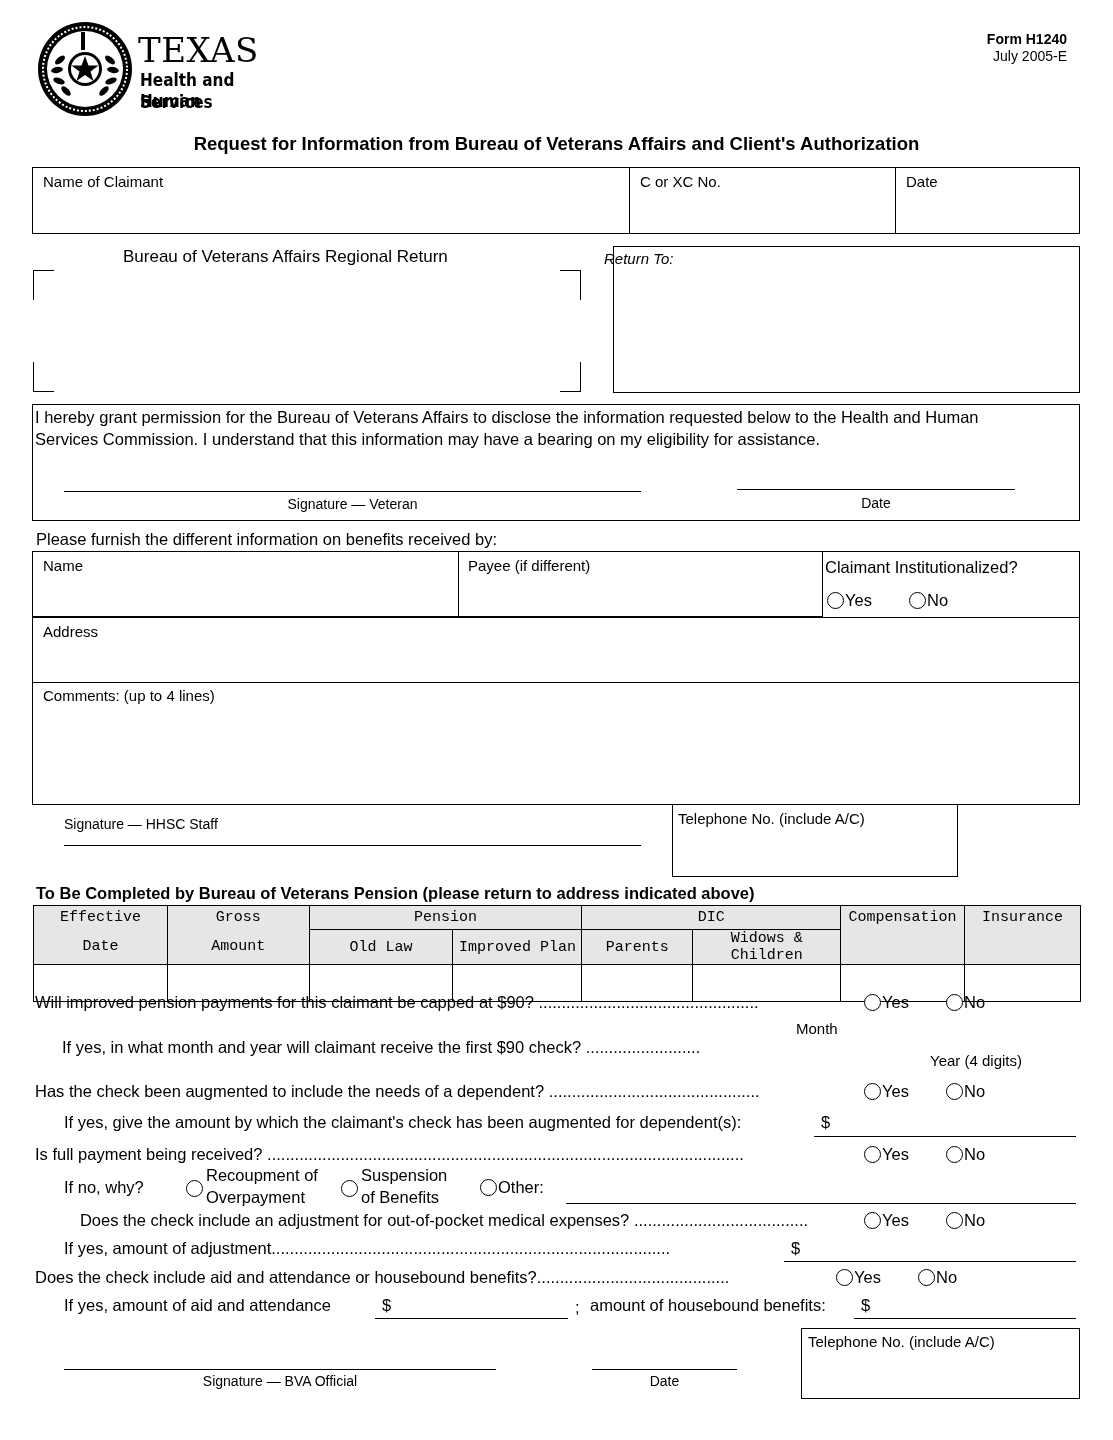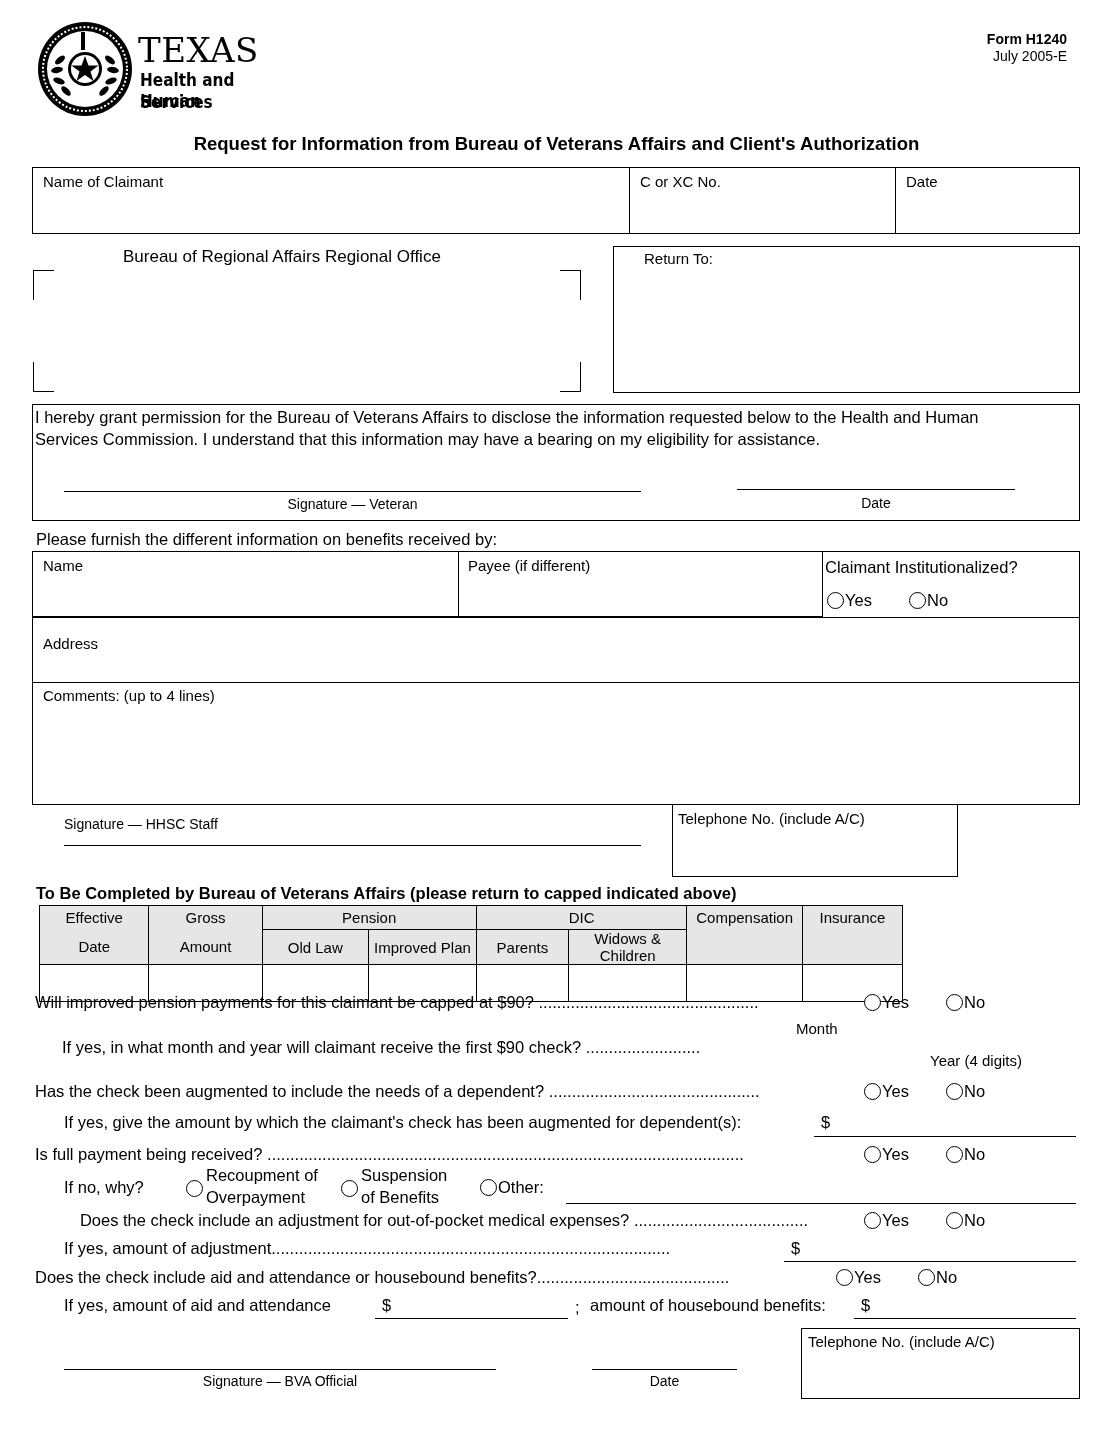--- a/index.html
+++ b/index.html
@@ -67,7 +67,7 @@
 <div class="lbl" style="left:906px;top:173px;">Date</div>
 <div class="abs" style="left:896px;top:195px;width:183px;height:37px;"></div>
 
-<div class="lbl" style="left:123px;top:247px;font-size:17px;">Bureau of Regional Affairs Regional Office</div>
+<div class="lbl" style="left:123px;top:247px;font-size:17px;">Bureau of Veterans Affairs Regional Return</div>
 <div class="abs" style="left:33px;top:270px;width:548px;height:122px;">
   <div class="hline" style="left:0;top:0;width:21px;"></div>
   <div class="vline" style="left:0;top:0;height:30px;"></div>

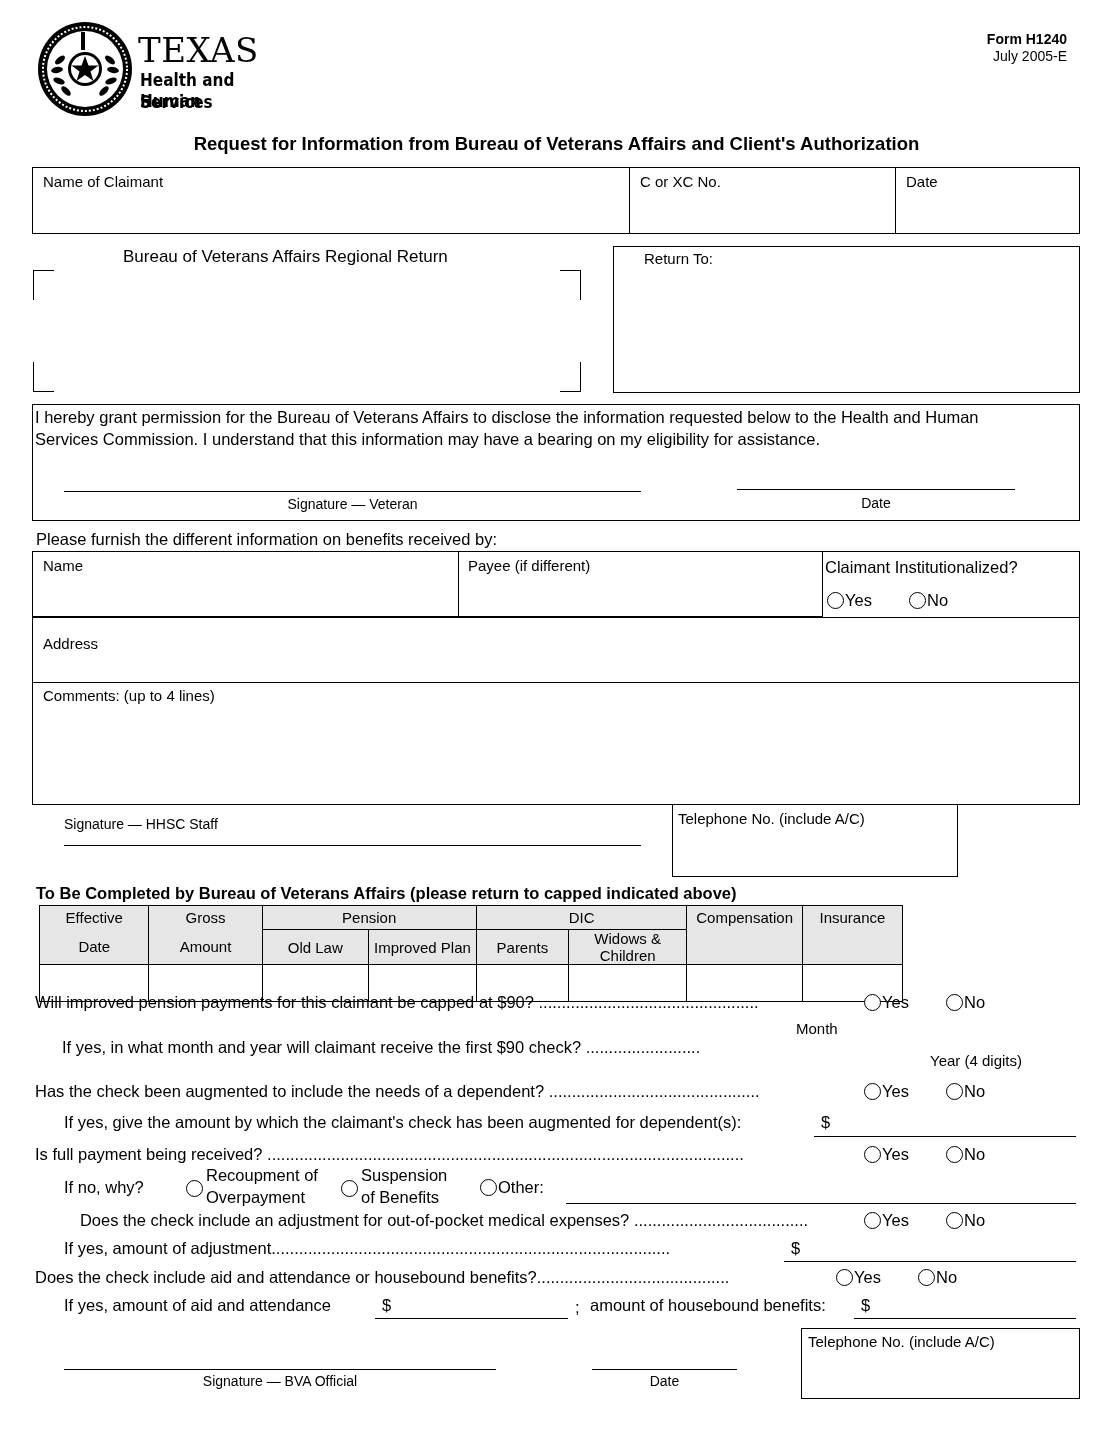--- a/index.html
+++ b/index.html
@@ -80,7 +80,7 @@
 </div>
 
 <div class="box" style="left:613px;top:246px;width:467px;height:147px;"></div>
-<div class="lbl" style="left:644px;top:250px;">Return To:</div>
+<div class="lbl" style="left:604px;top:250px;font-style:italic;">Return To:</div>
 
 <div class="box" style="left:32px;top:404px;width:1048px;height:117px;"></div>
 <div class="lbl" style="left:35px;top:408px;font-size:16.5px;">I hereby grant permission for the Bureau of Veterans Affairs to disclose the information requested below to the Health and Human</div>

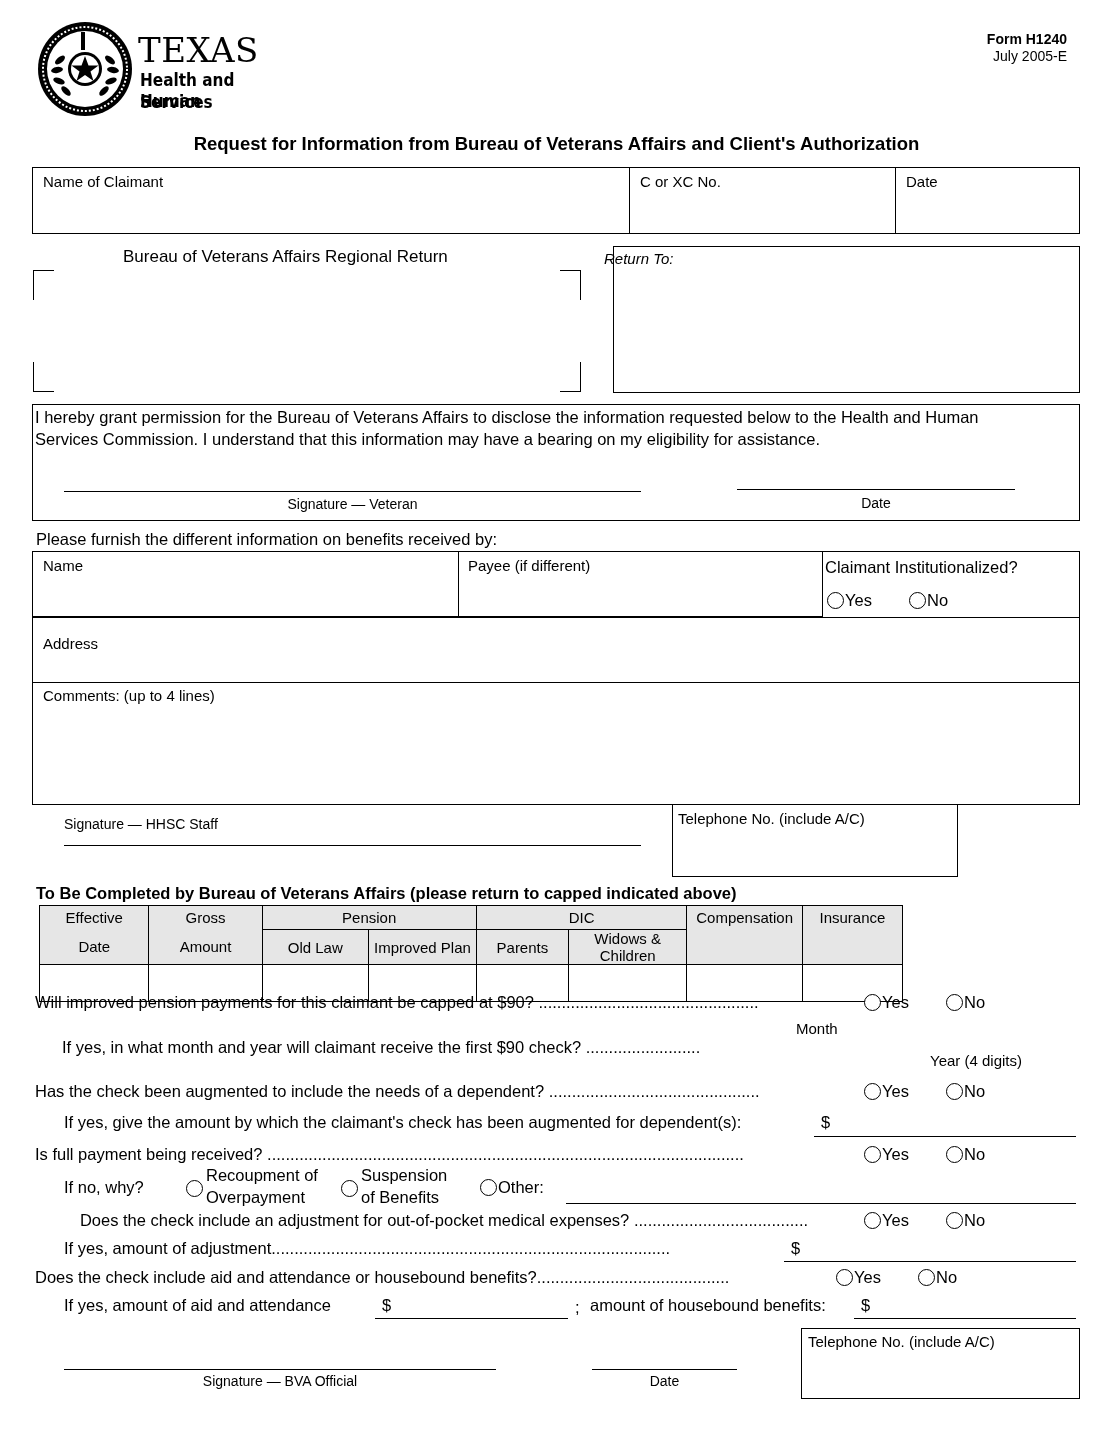--- a/index.html
+++ b/index.html
@@ -110,7 +110,7 @@
   <span class="radio"></span><span>No</span>
 </div>
 
-<div class="lbl" style="left:43px;top:623px;margin-top:12px;">Address</div>
+<div class="lbl" style="left:43px;top:623px;">Address</div>
 <div class="abs" style="left:33px;top:645px;width:1046px;height:36px;"></div>
 <div class="lbl" style="left:43px;top:687px;">Comments: (up to 4 lines)</div>
 <div class="abs" style="left:33px;top:708px;width:1046px;height:95px;"></div>

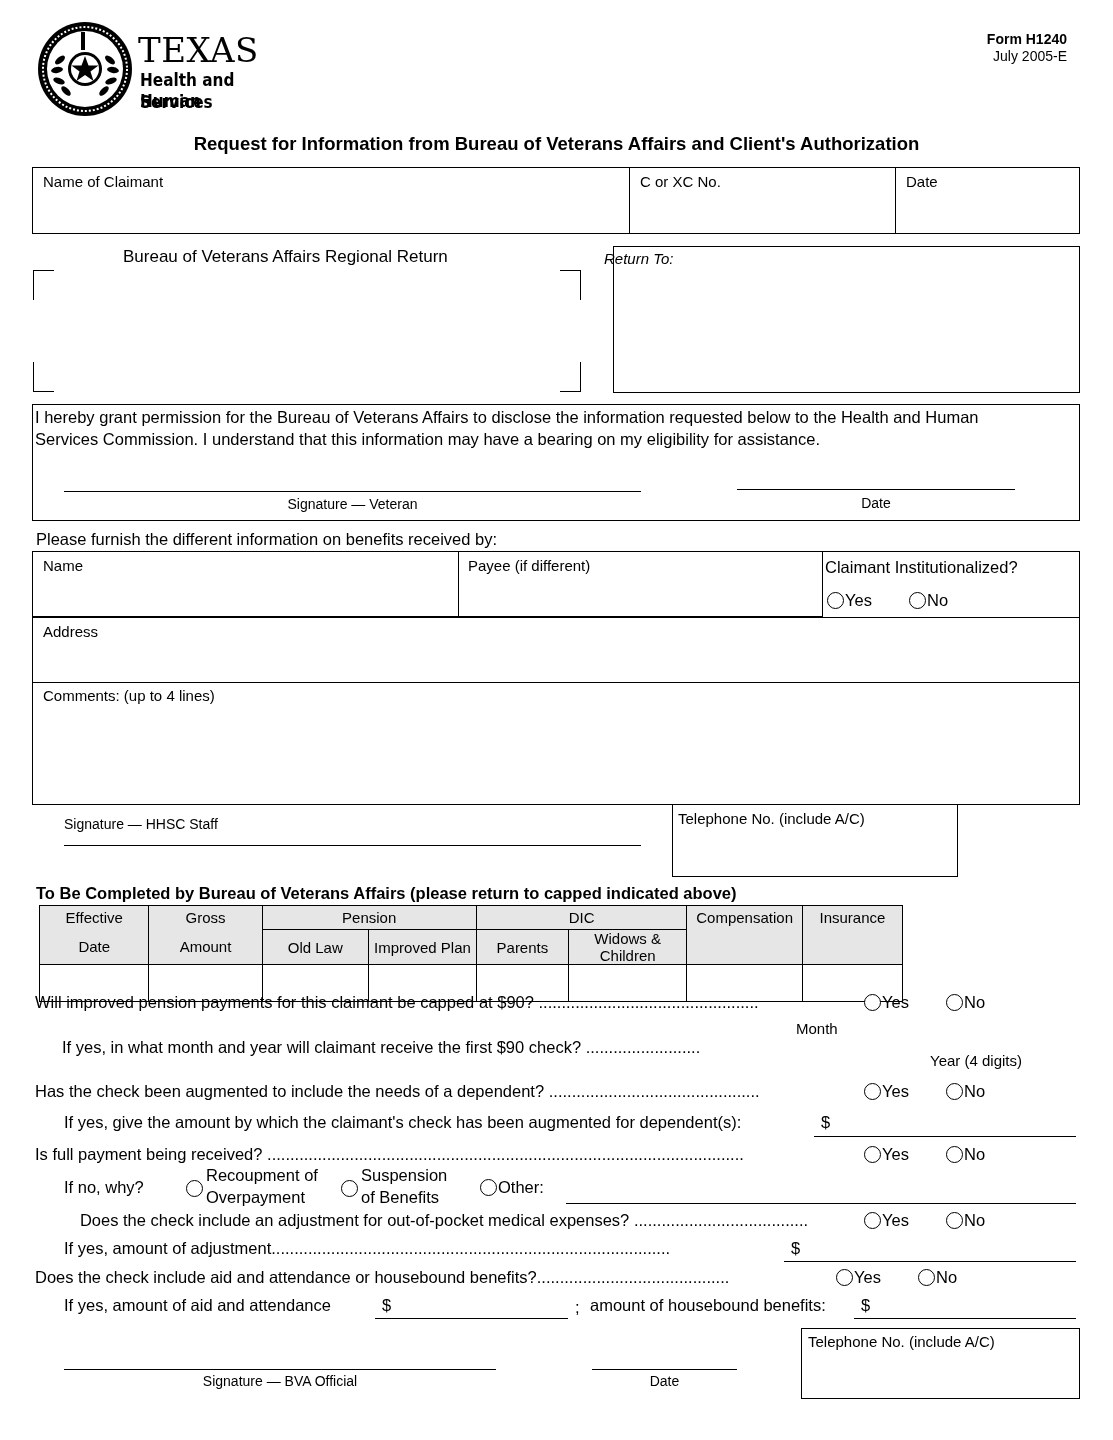--- a/index.html
+++ b/index.html
@@ -120,7 +120,7 @@
 <div class="box" style="left:672px;top:805px;width:286px;height:72px;border-top:none;"></div>
 <div class="lbl" style="left:678px;top:810px;">Telephone No. (include A/C)</div>
 
-<div class="lbl" style="left:36px;top:884px;font-size:16.5px;font-weight:bold;">To Be Completed by Bureau of Veterans Affairs (please return to capped indicated above)</div>
+<div class="lbl" style="left:36px;top:884px;font-size:16.5px;font-weight:bold;">To Be Completed by Bureau of Veterans Pension (please return to address indicated above)</div>
 
 <table class="bva">
   <colgroup>

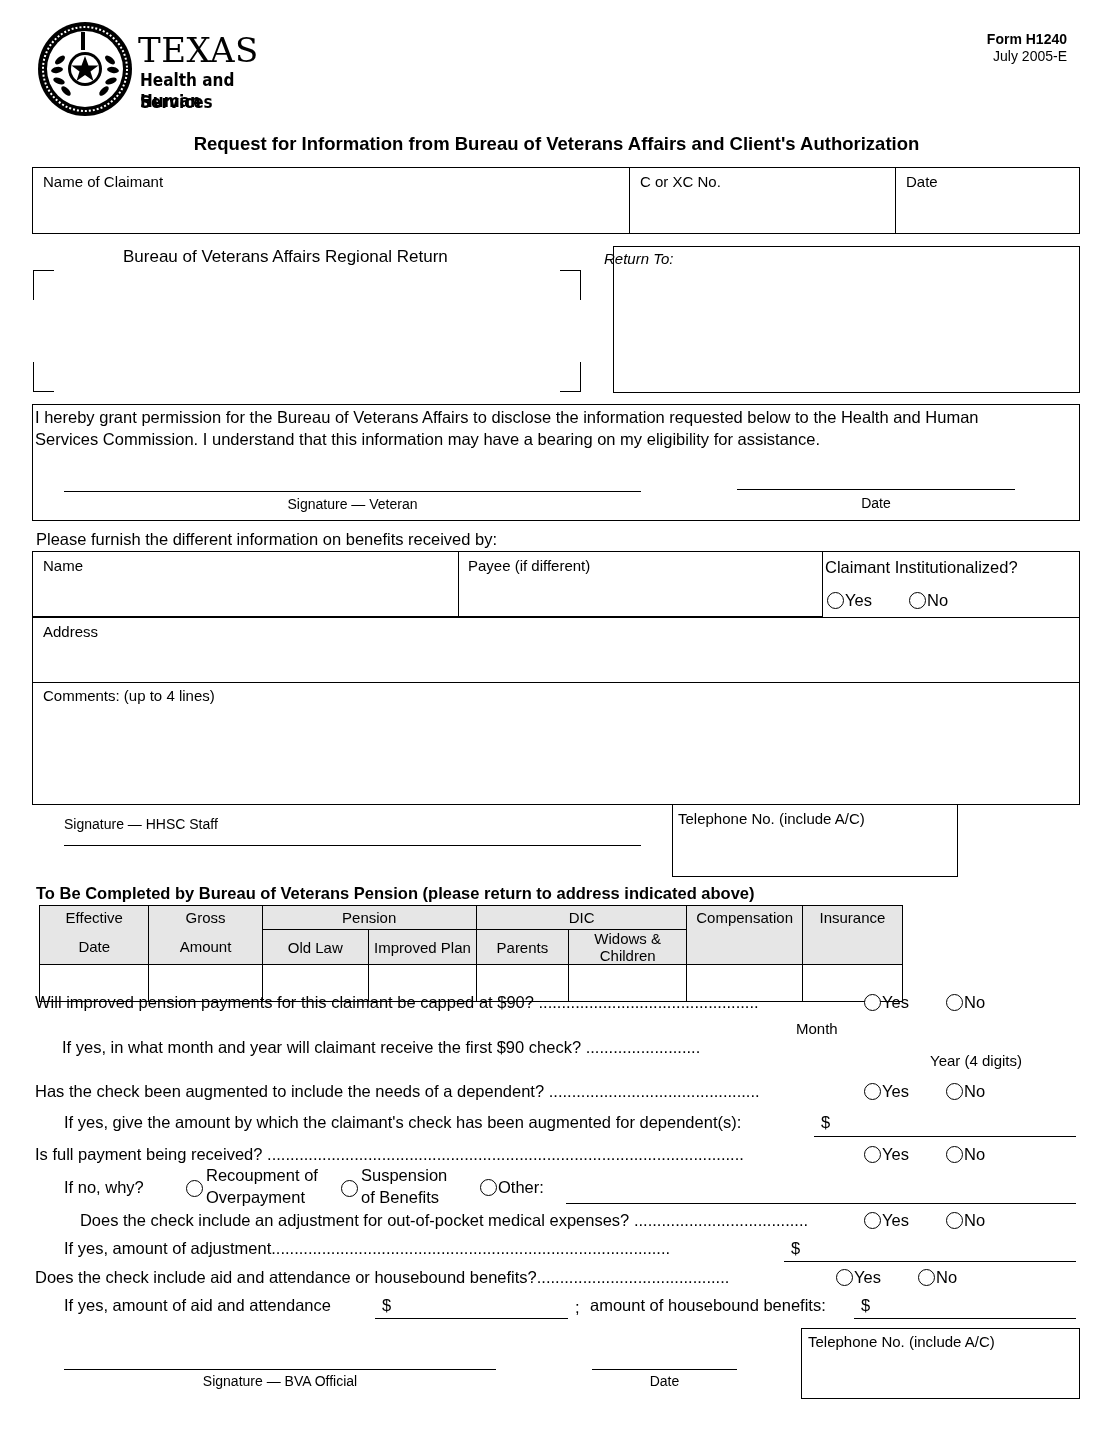--- a/index.html
+++ b/index.html
@@ -15,7 +15,7 @@
            box-sizing:border-box; vertical-align:-3px; margin-right:1px; background:#fff; cursor:pointer; }
   .q { position:absolute; font-size:16.5px; white-space:nowrap; }
   .opt { position:absolute; font-size:16.5px; white-space:nowrap; }
-  table.bva { position:absolute; left:39px; top:905px; width:864px; border-collapse:collapse; }
+  table.bva { position:absolute; left:33px; top:905px; width:1048px; border-collapse:collapse;font-family:Liberation Mono, monospace; }
   table.bva td { border:1px solid #000; font-size:15px; text-align:center; padding:0; height:23px; }
   table.bva tr.hdr td { background:#e6e6e6; }
   table.bva tr.data td { height:36px; background:#fff; }

